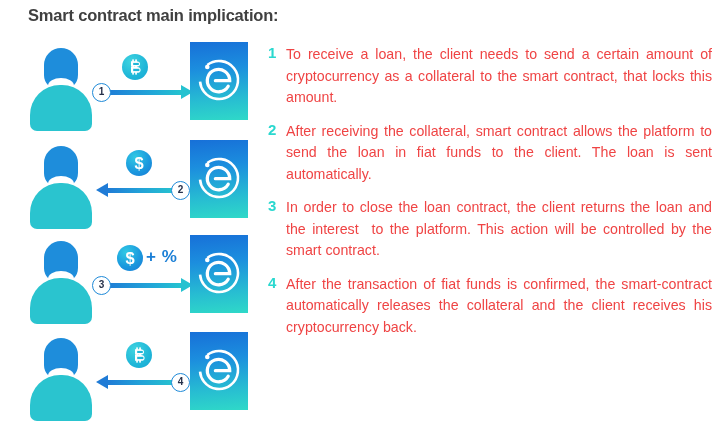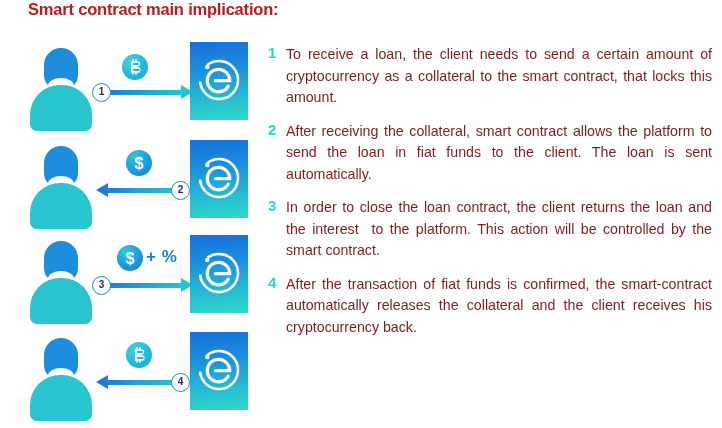--- a/index.html
+++ b/index.html
@@ -16,11 +16,11 @@
   
   .title{
     position:absolute;
-    left:28px; top:0;
+    left:28px; top:6px;
     font-size:16.5px;
     font-weight:bold;
     letter-spacing:-0.2px;
-    color:#b91c1c;
+    color:#404040;
     white-space:nowrap;
   }
 

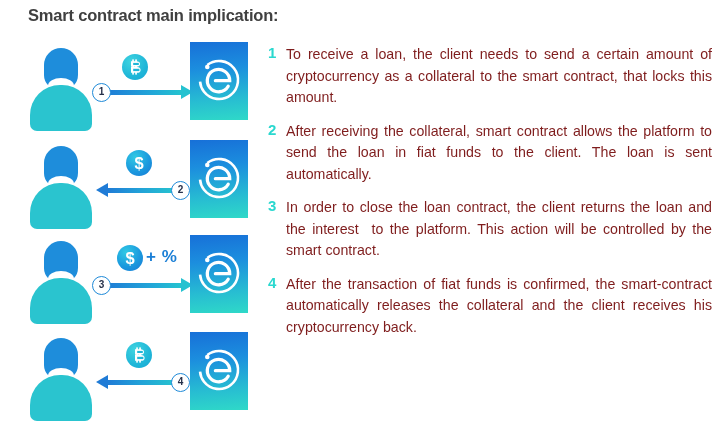--- a/index.html
+++ b/index.html
@@ -131,7 +131,7 @@
     margin-left:18px;
     font-size:14.2px;
     line-height:21.5px;
-    color:#7f1d1d;
+    color:#ef4444;
     text-align:justify;
     text-justify:inter-word;
     white-space:pre-wrap;

